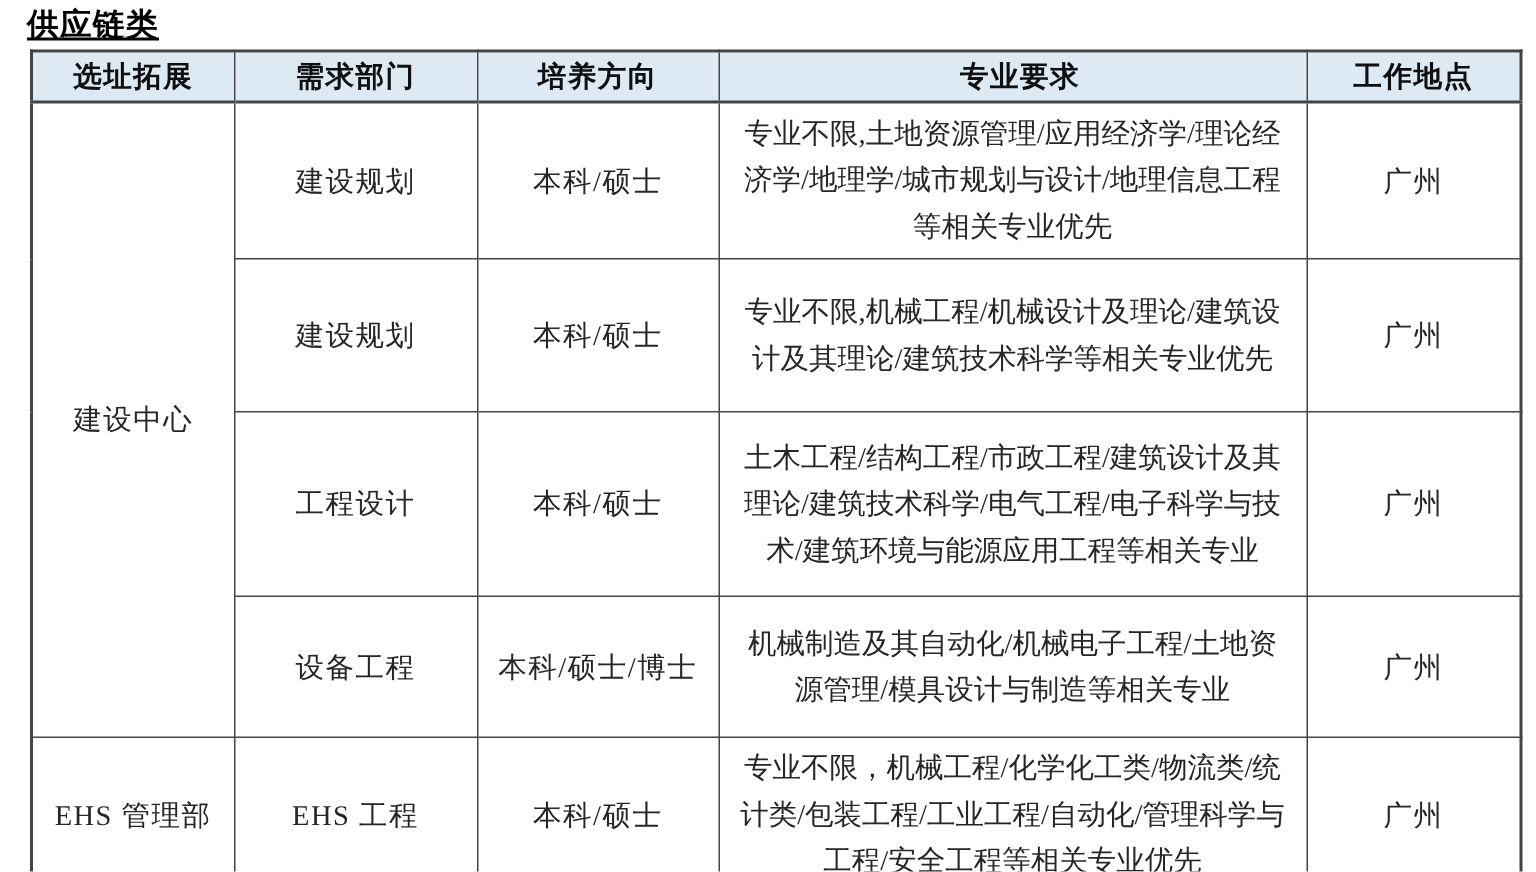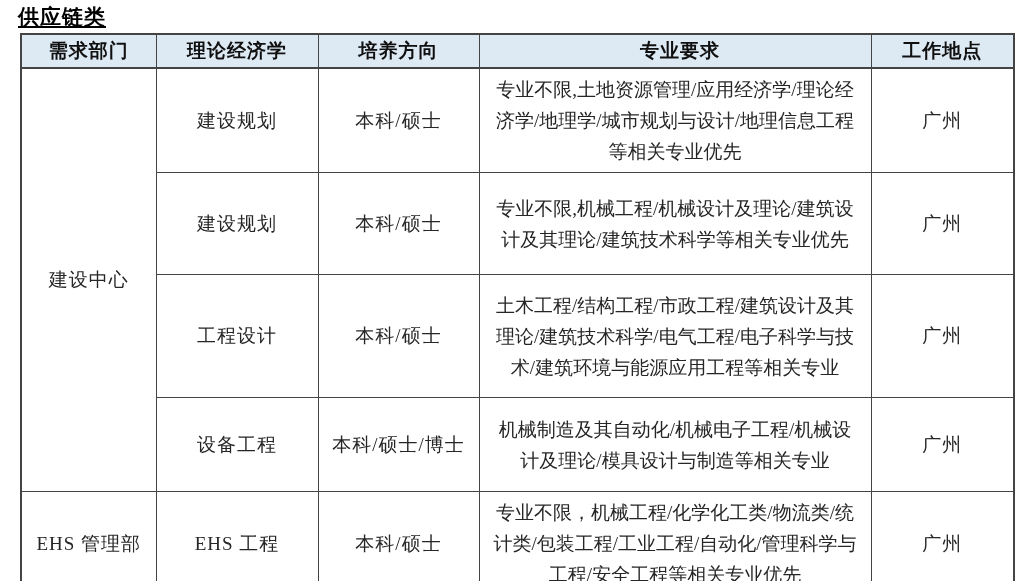--- a/index.html
+++ b/index.html
@@ -78,7 +78,7 @@
   </colgroup>
   <tbody>
       <tr class="head">
-    <th>需求部门</th>
+    <th>选址拓展</th>
     <th>理论经济学</th>
     <th>培养方向</th>
     <th class="left">专业要求</th>

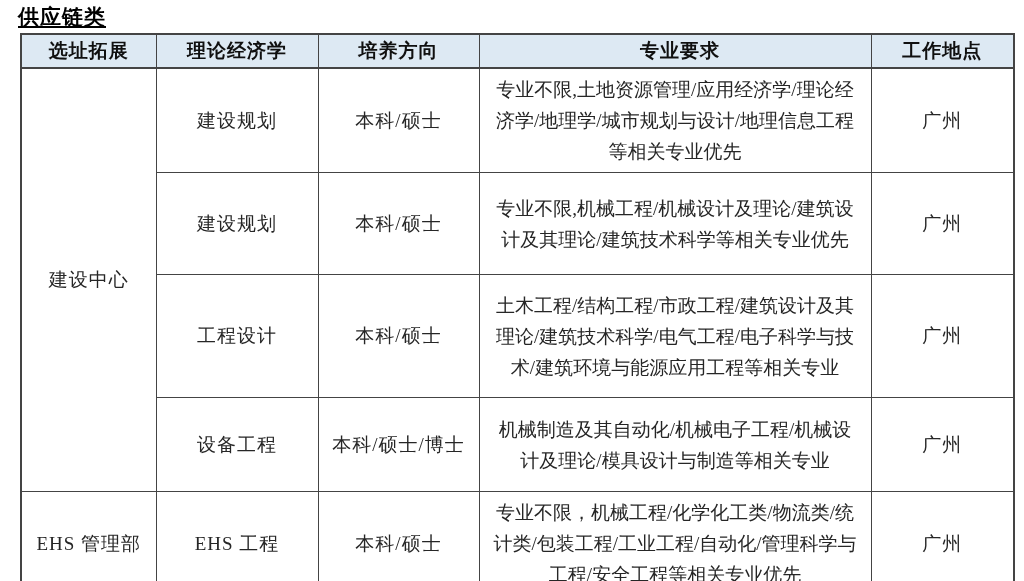--- a/index.html
+++ b/index.html
@@ -79,7 +79,7 @@
   <tbody>
       <tr class="head">
     <th>选址拓展</th>
-    <th>理论经济学</th>
+    <th>需求部门</th>
     <th>培养方向</th>
     <th class="left">专业要求</th>
     <th>工作地点</th>

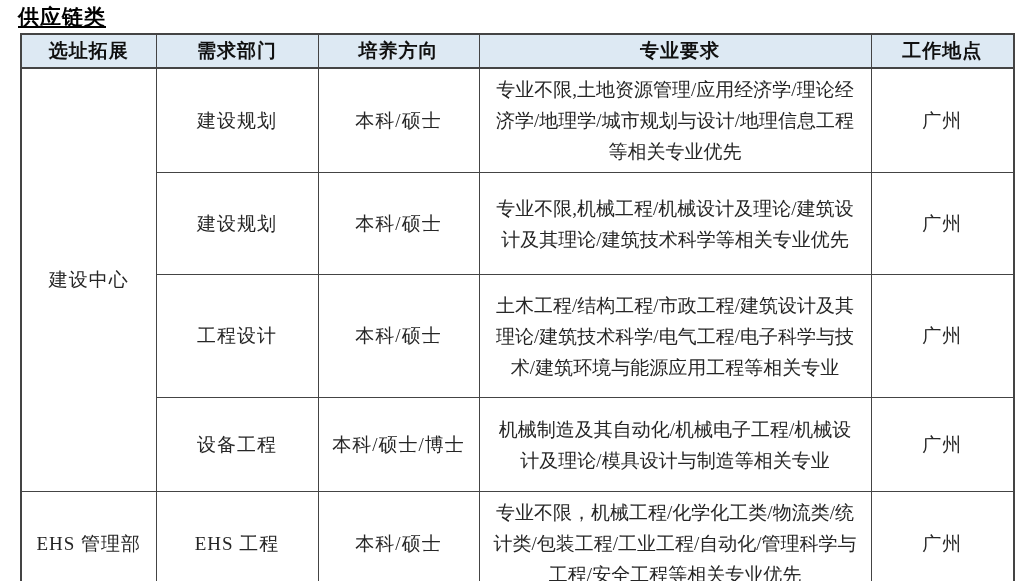--- a/index.html
+++ b/index.html
@@ -106,7 +106,7 @@
   <tr class="r4">
     <td class="center">设备工程</td>
     <td class="center">本科/硕士/博士</td>
-    <td class="majors">机械制造及其自动化/机械电子工程/机械设计及理论/模具设计与制造等相关专业</td>
+    <td class="majors">机械制造及其自动化/机械电子工程/土地资源管理/模具设计与制造等相关专业</td>
     <td class="center">广州</td>
   </tr>
   <tr class="r5">

